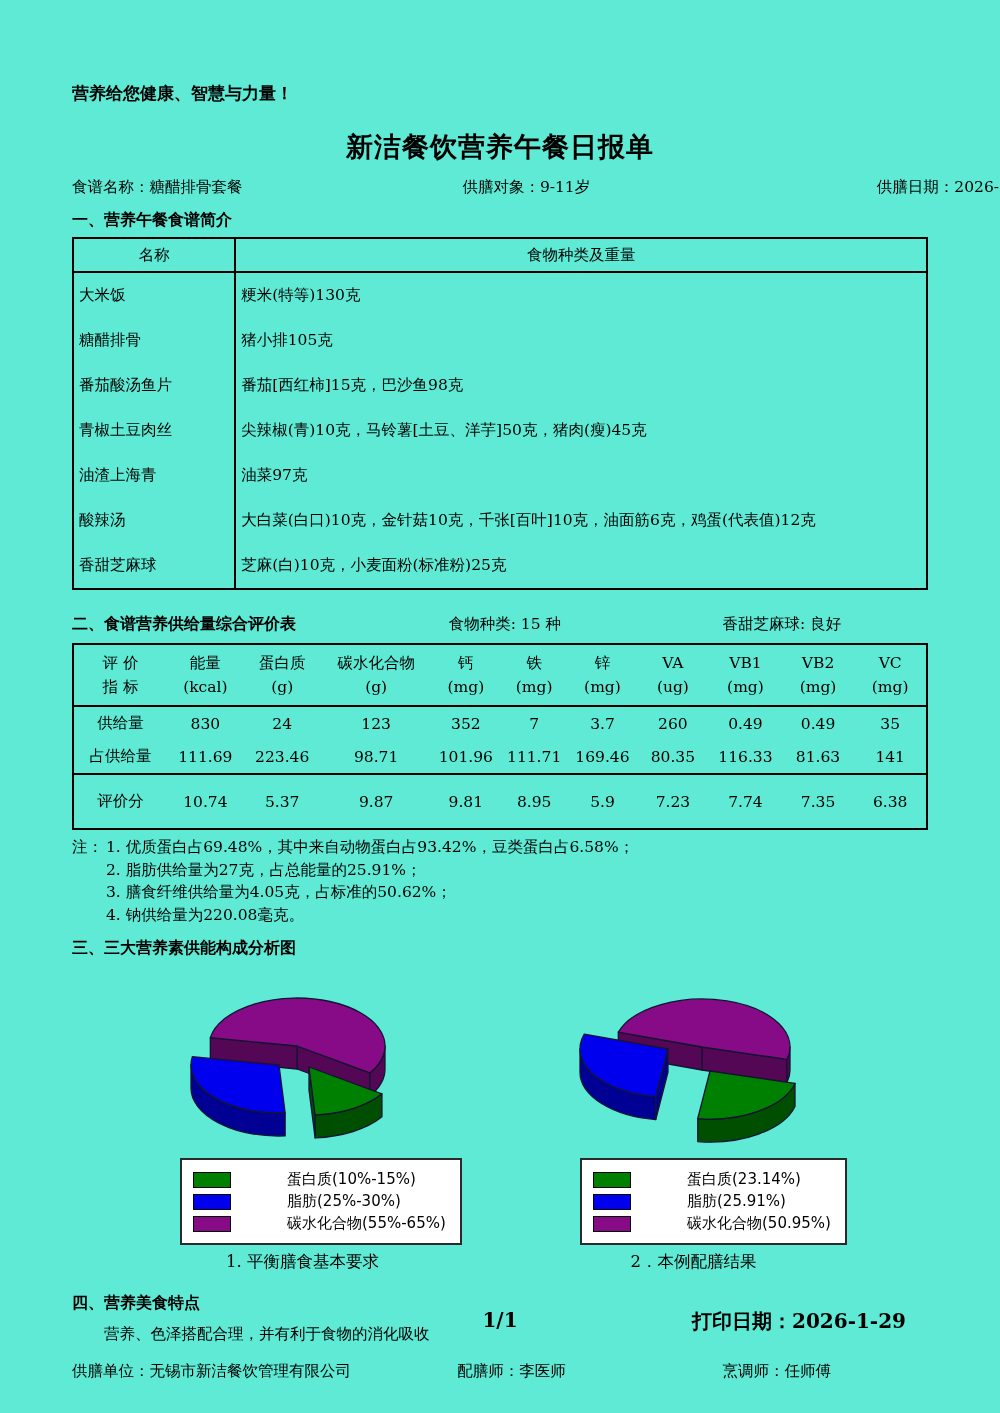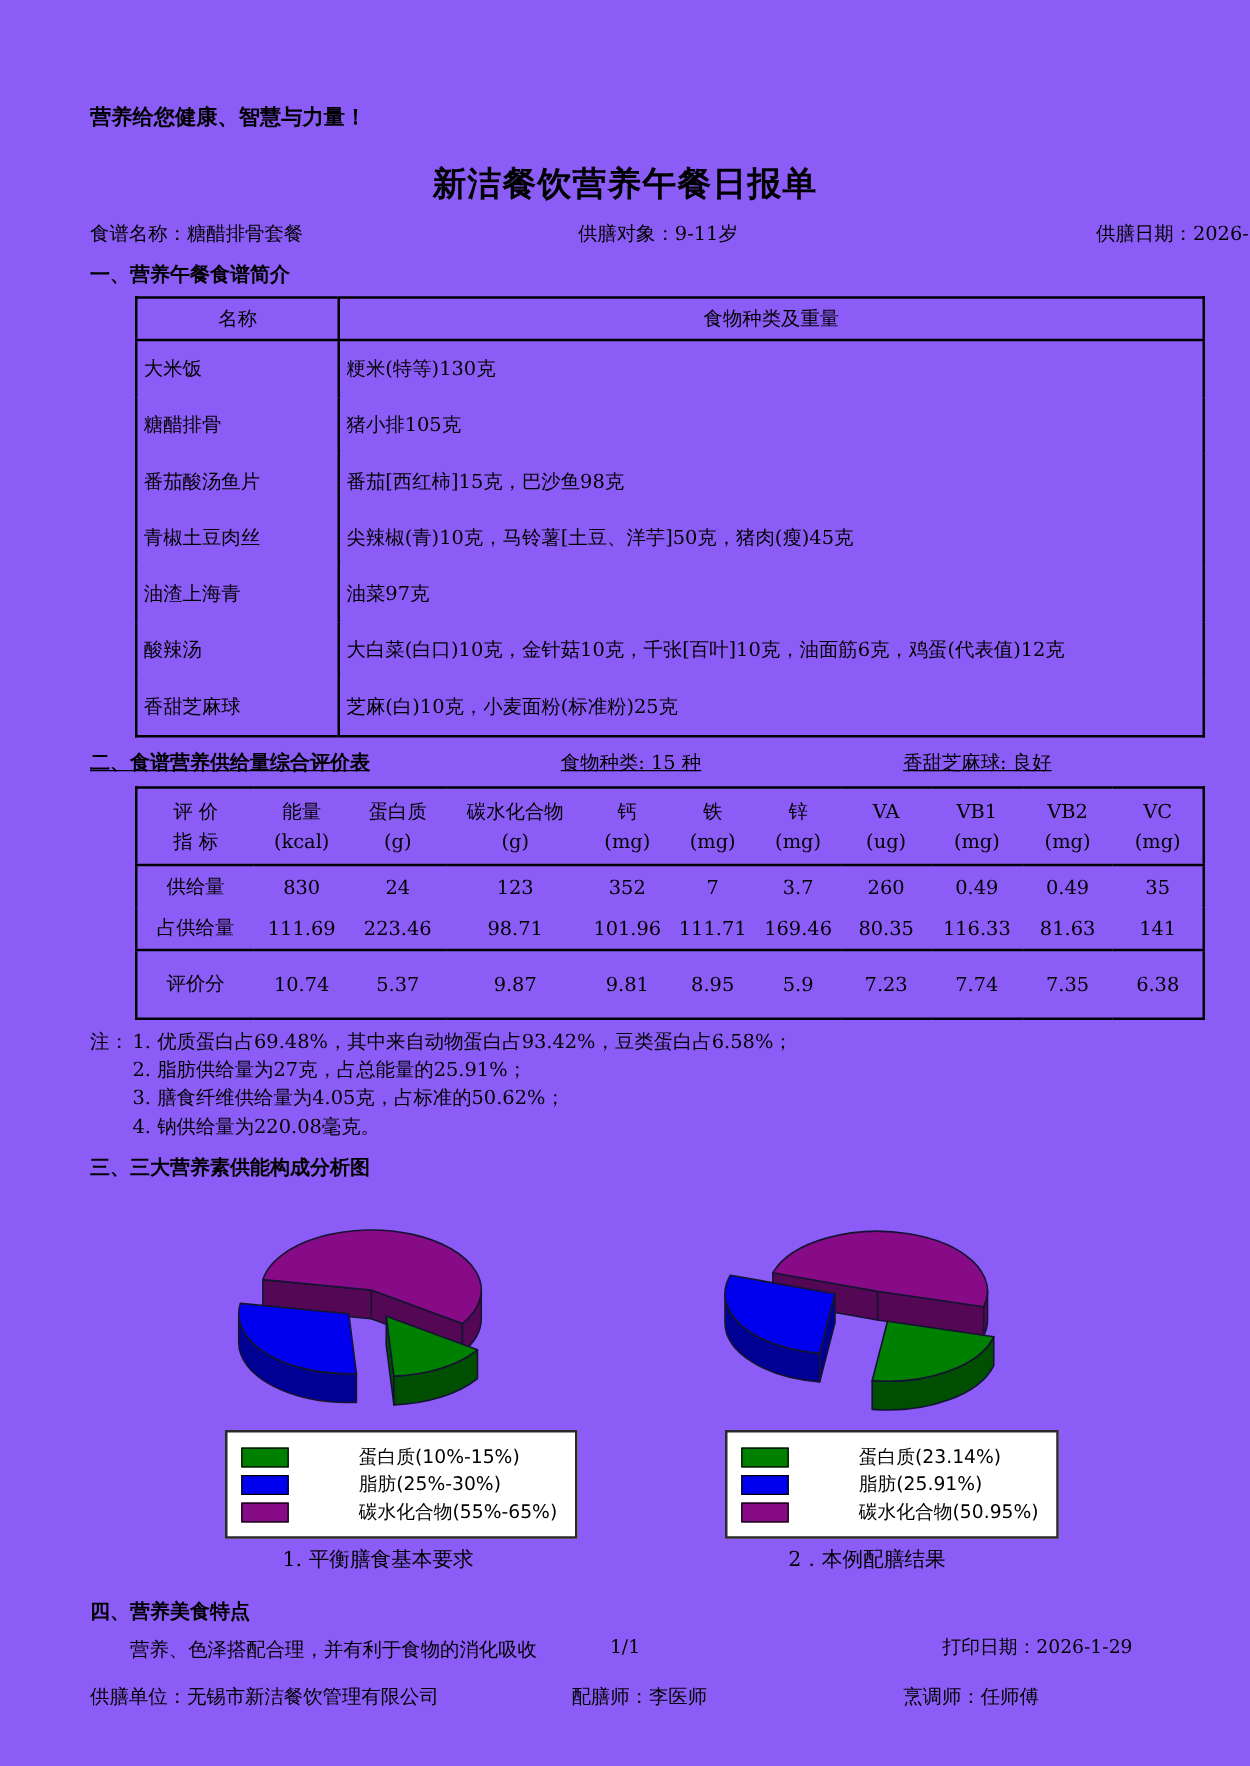--- a/index.html
+++ b/index.html
@@ -6,7 +6,7 @@
   html,body{margin:0;padding:0;}
   body{width:1000px;height:1413px;background:#fff;color:#000;
        font-family:"DejaVu Serif","Liberation Serif",serif;}
-  .page{position:relative;width:1000px;height:1413px;overflow:hidden;background:#8b5cf6;}
+  .page{position:relative;width:1000px;height:1413px;overflow:hidden;background:#5eead4;}
   .content{padding:0 72px;}
 
   .slogan{padding-top:82px;font-weight:bold;font-size:17px;}

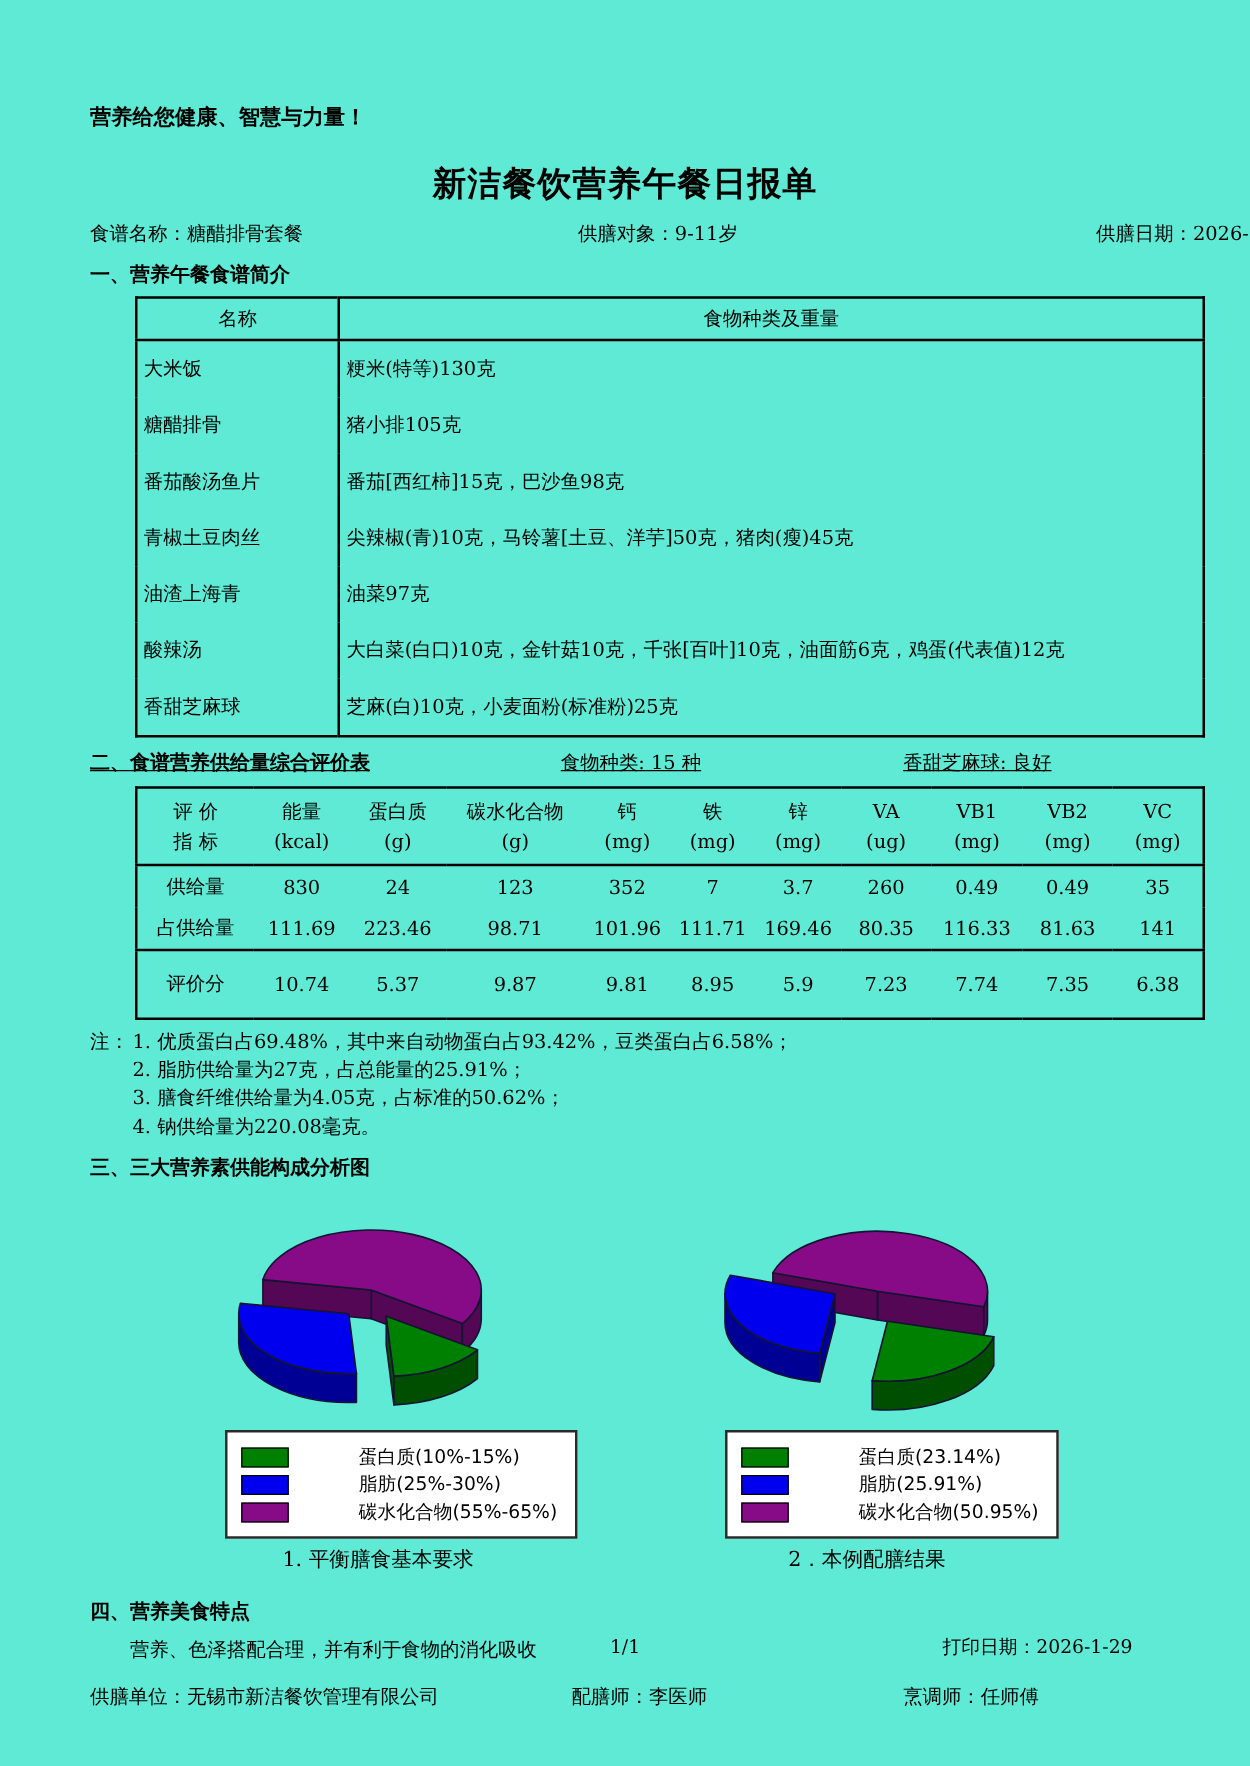--- a/index.html
+++ b/index.html
@@ -17,7 +17,7 @@
 
   .sec-heading{margin-top:12px;font-size:16px;font-weight:bold;}
 
-  table{width:100%;border-collapse:collapse;font-size:15.5px;margin-left:36px;}
+  table{width:100%;border-collapse:collapse;font-size:15.5px;}
   .menu-table{margin-top:6px;border:2px solid #000;}
   .menu-table th{border-bottom:2px solid #000;font-weight:normal;text-align:center;height:34px;}
   .menu-table th.col-name{width:19%;border-right:2px solid #000;}

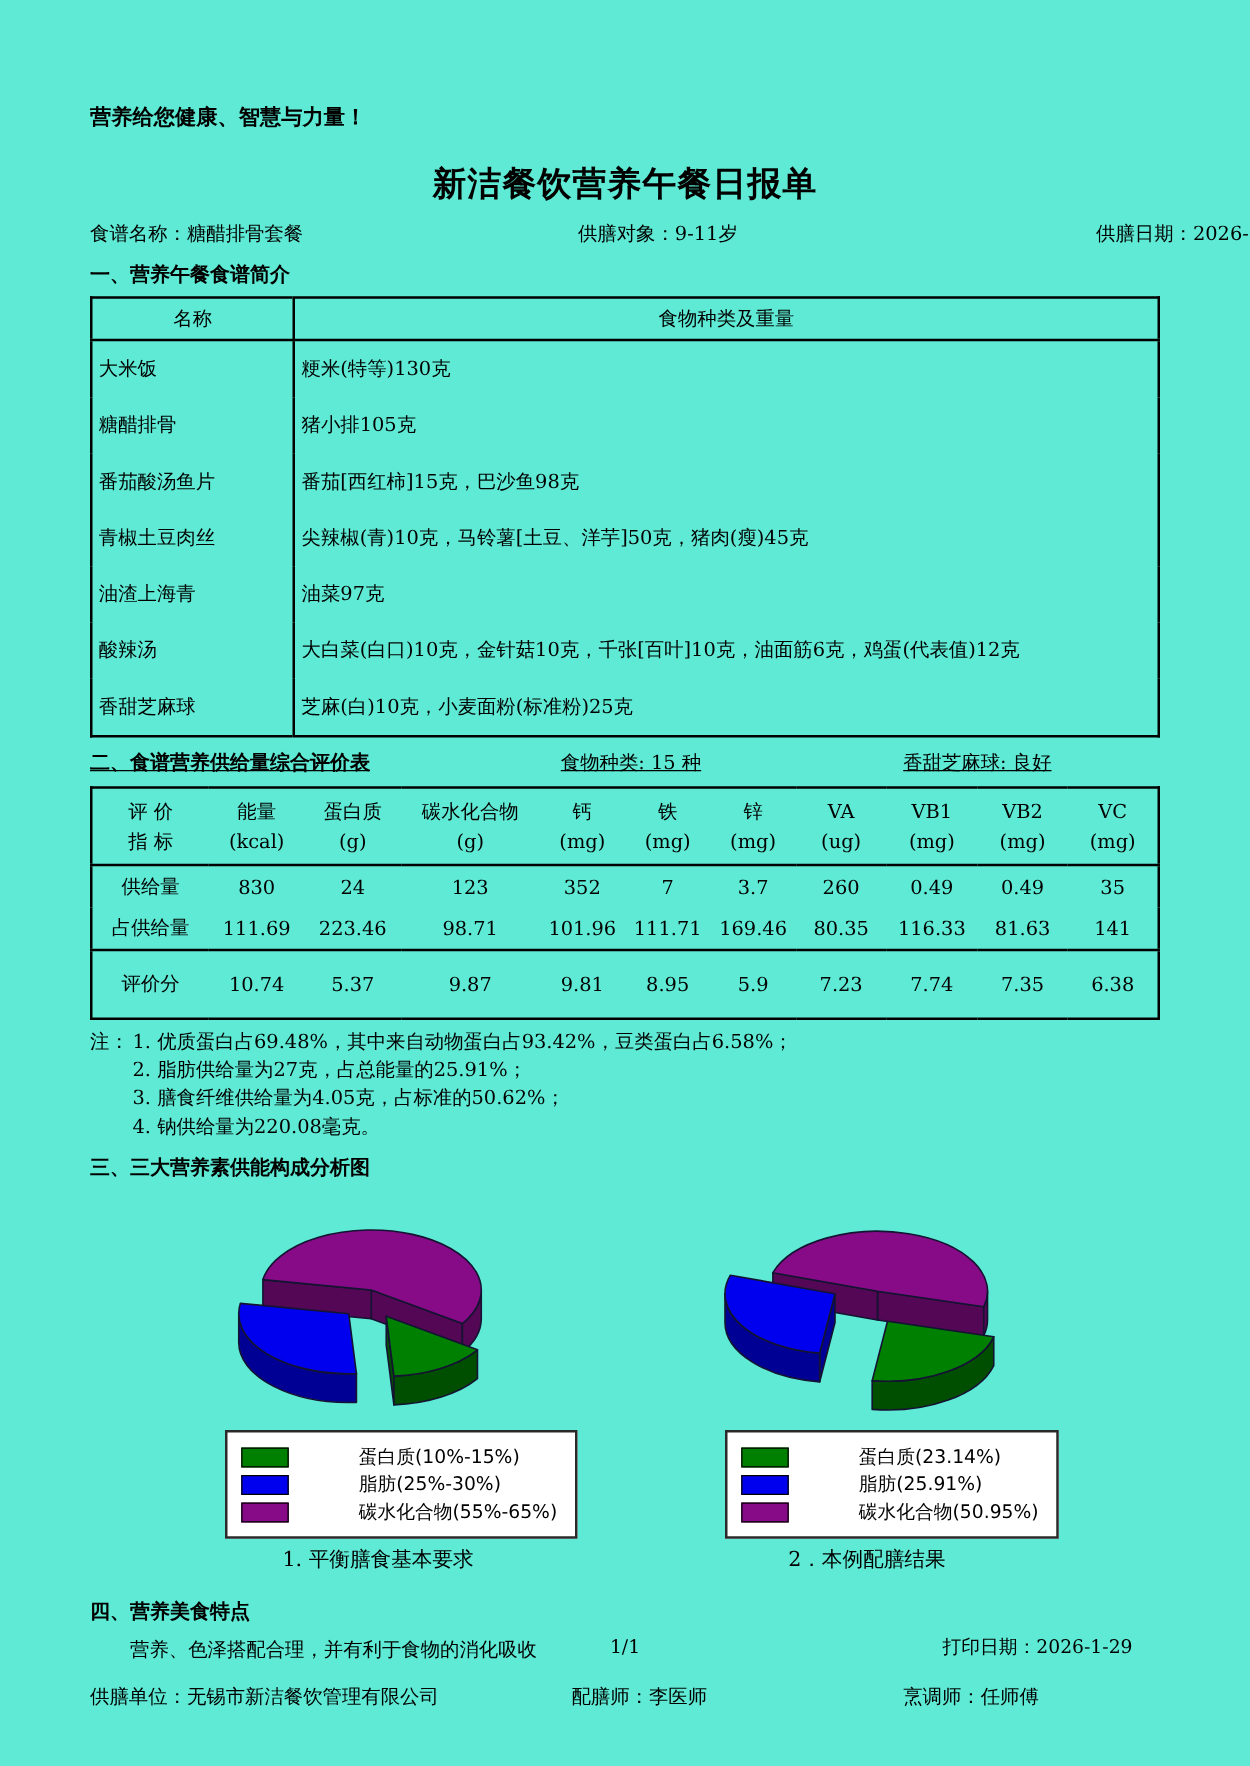--- a/index.html
+++ b/index.html
@@ -24,7 +24,7 @@
   .menu-table td{height:28.5px;padding:12px 5px;}
   .menu-table td.dish{border-right:2px solid #000;}
 
-  .sec2-row{margin-top:10px;display:grid;grid-template-columns:44% 32% 24%;font-size:15.5px;align-items:baseline;text-decoration:underline;}
+  .sec2-row{margin-top:24px;display:grid;grid-template-columns:44% 32% 24%;font-size:15.5px;align-items:baseline;}
   .sec2-row .h{font-weight:bold;font-size:16px;}
 
   .nut-table{margin-top:8px;border:2px solid #000;text-align:center;}

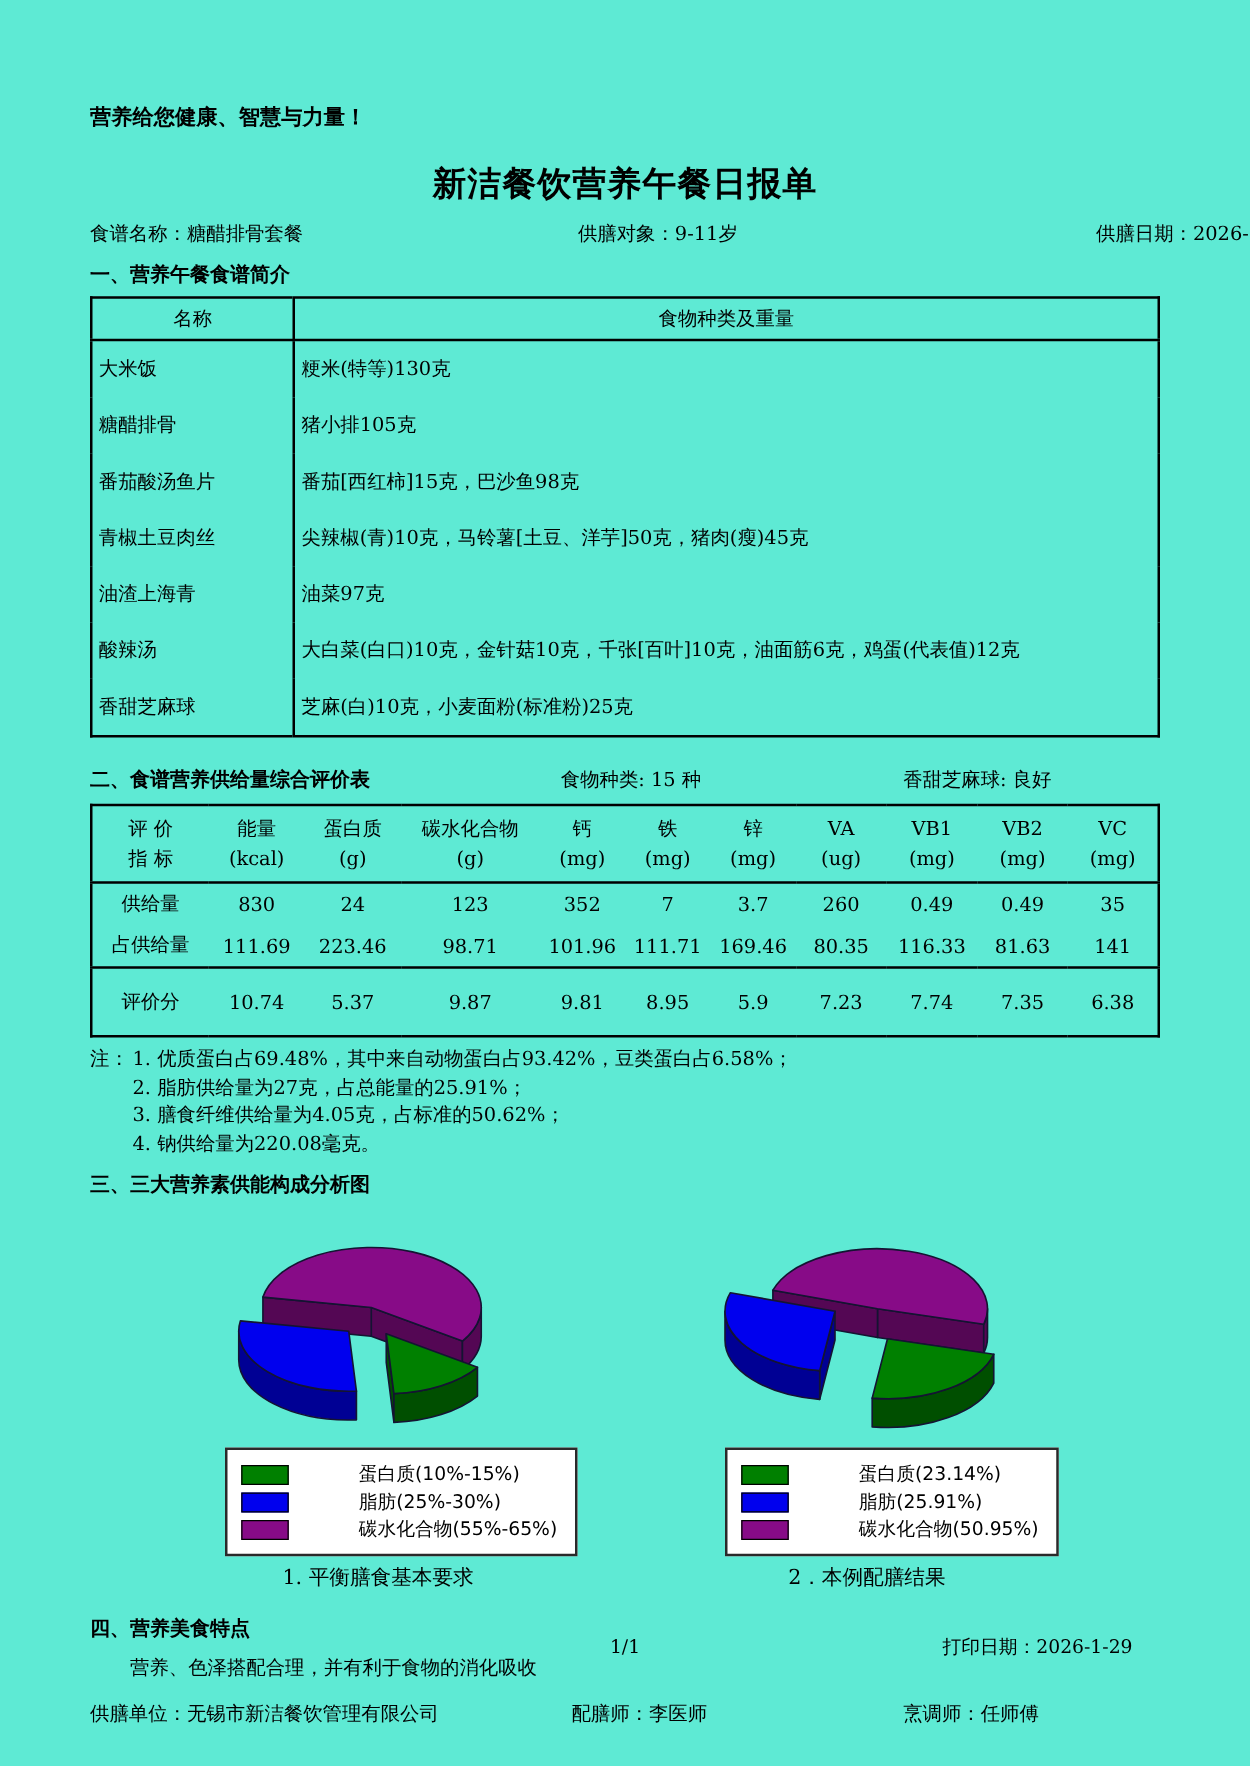--- a/index.html
+++ b/index.html
@@ -54,7 +54,7 @@
   .sec4-body{margin-top:10px;padding-left:32px;font-size:15.5px;}
   .supplier-row{margin-top:16px;display:grid;grid-template-columns:45% 31% 24%;font-size:15.5px;}
 
-  .footer{position:absolute;left:72px;right:72px;top:1308px;font-size:15px;height:22px;}
+  .footer{position:absolute;left:72px;right:72px;top:1308px;font-size:20px;height:22px;font-weight:bold;}
   .pageno{position:absolute;left:0;right:0;text-align:center;}
   .printdate{position:absolute;right:22px;}
 </style>

